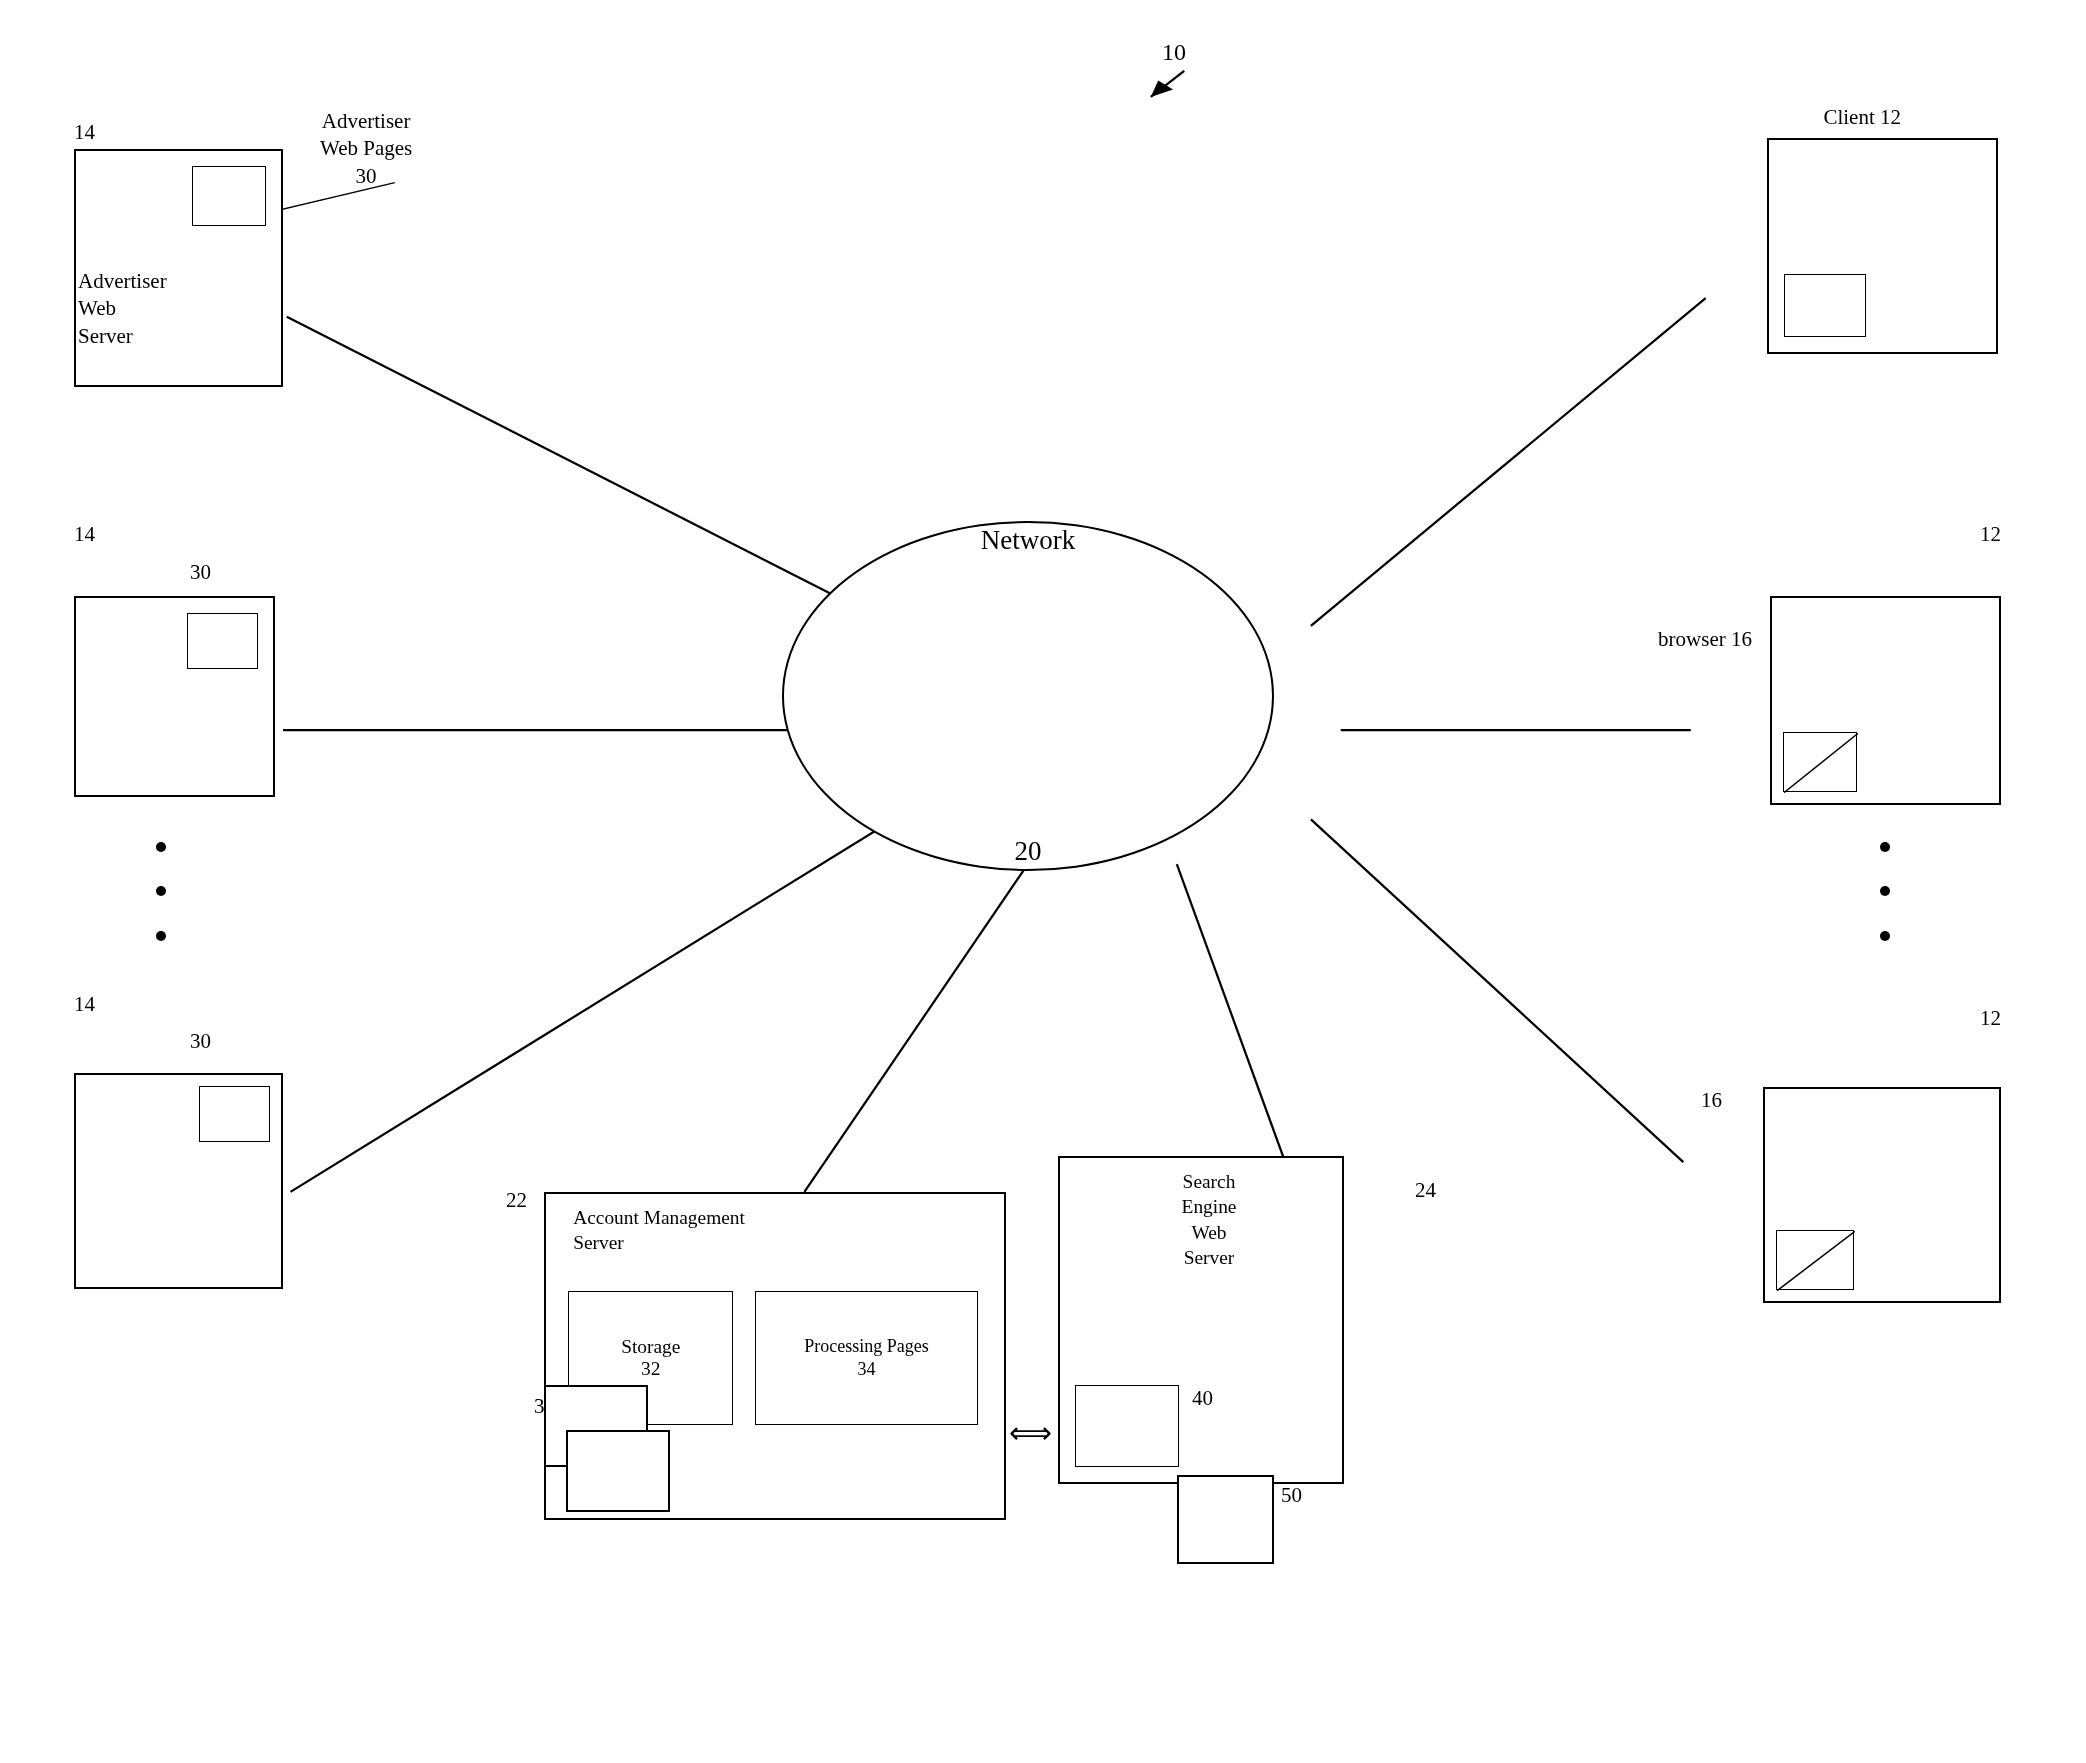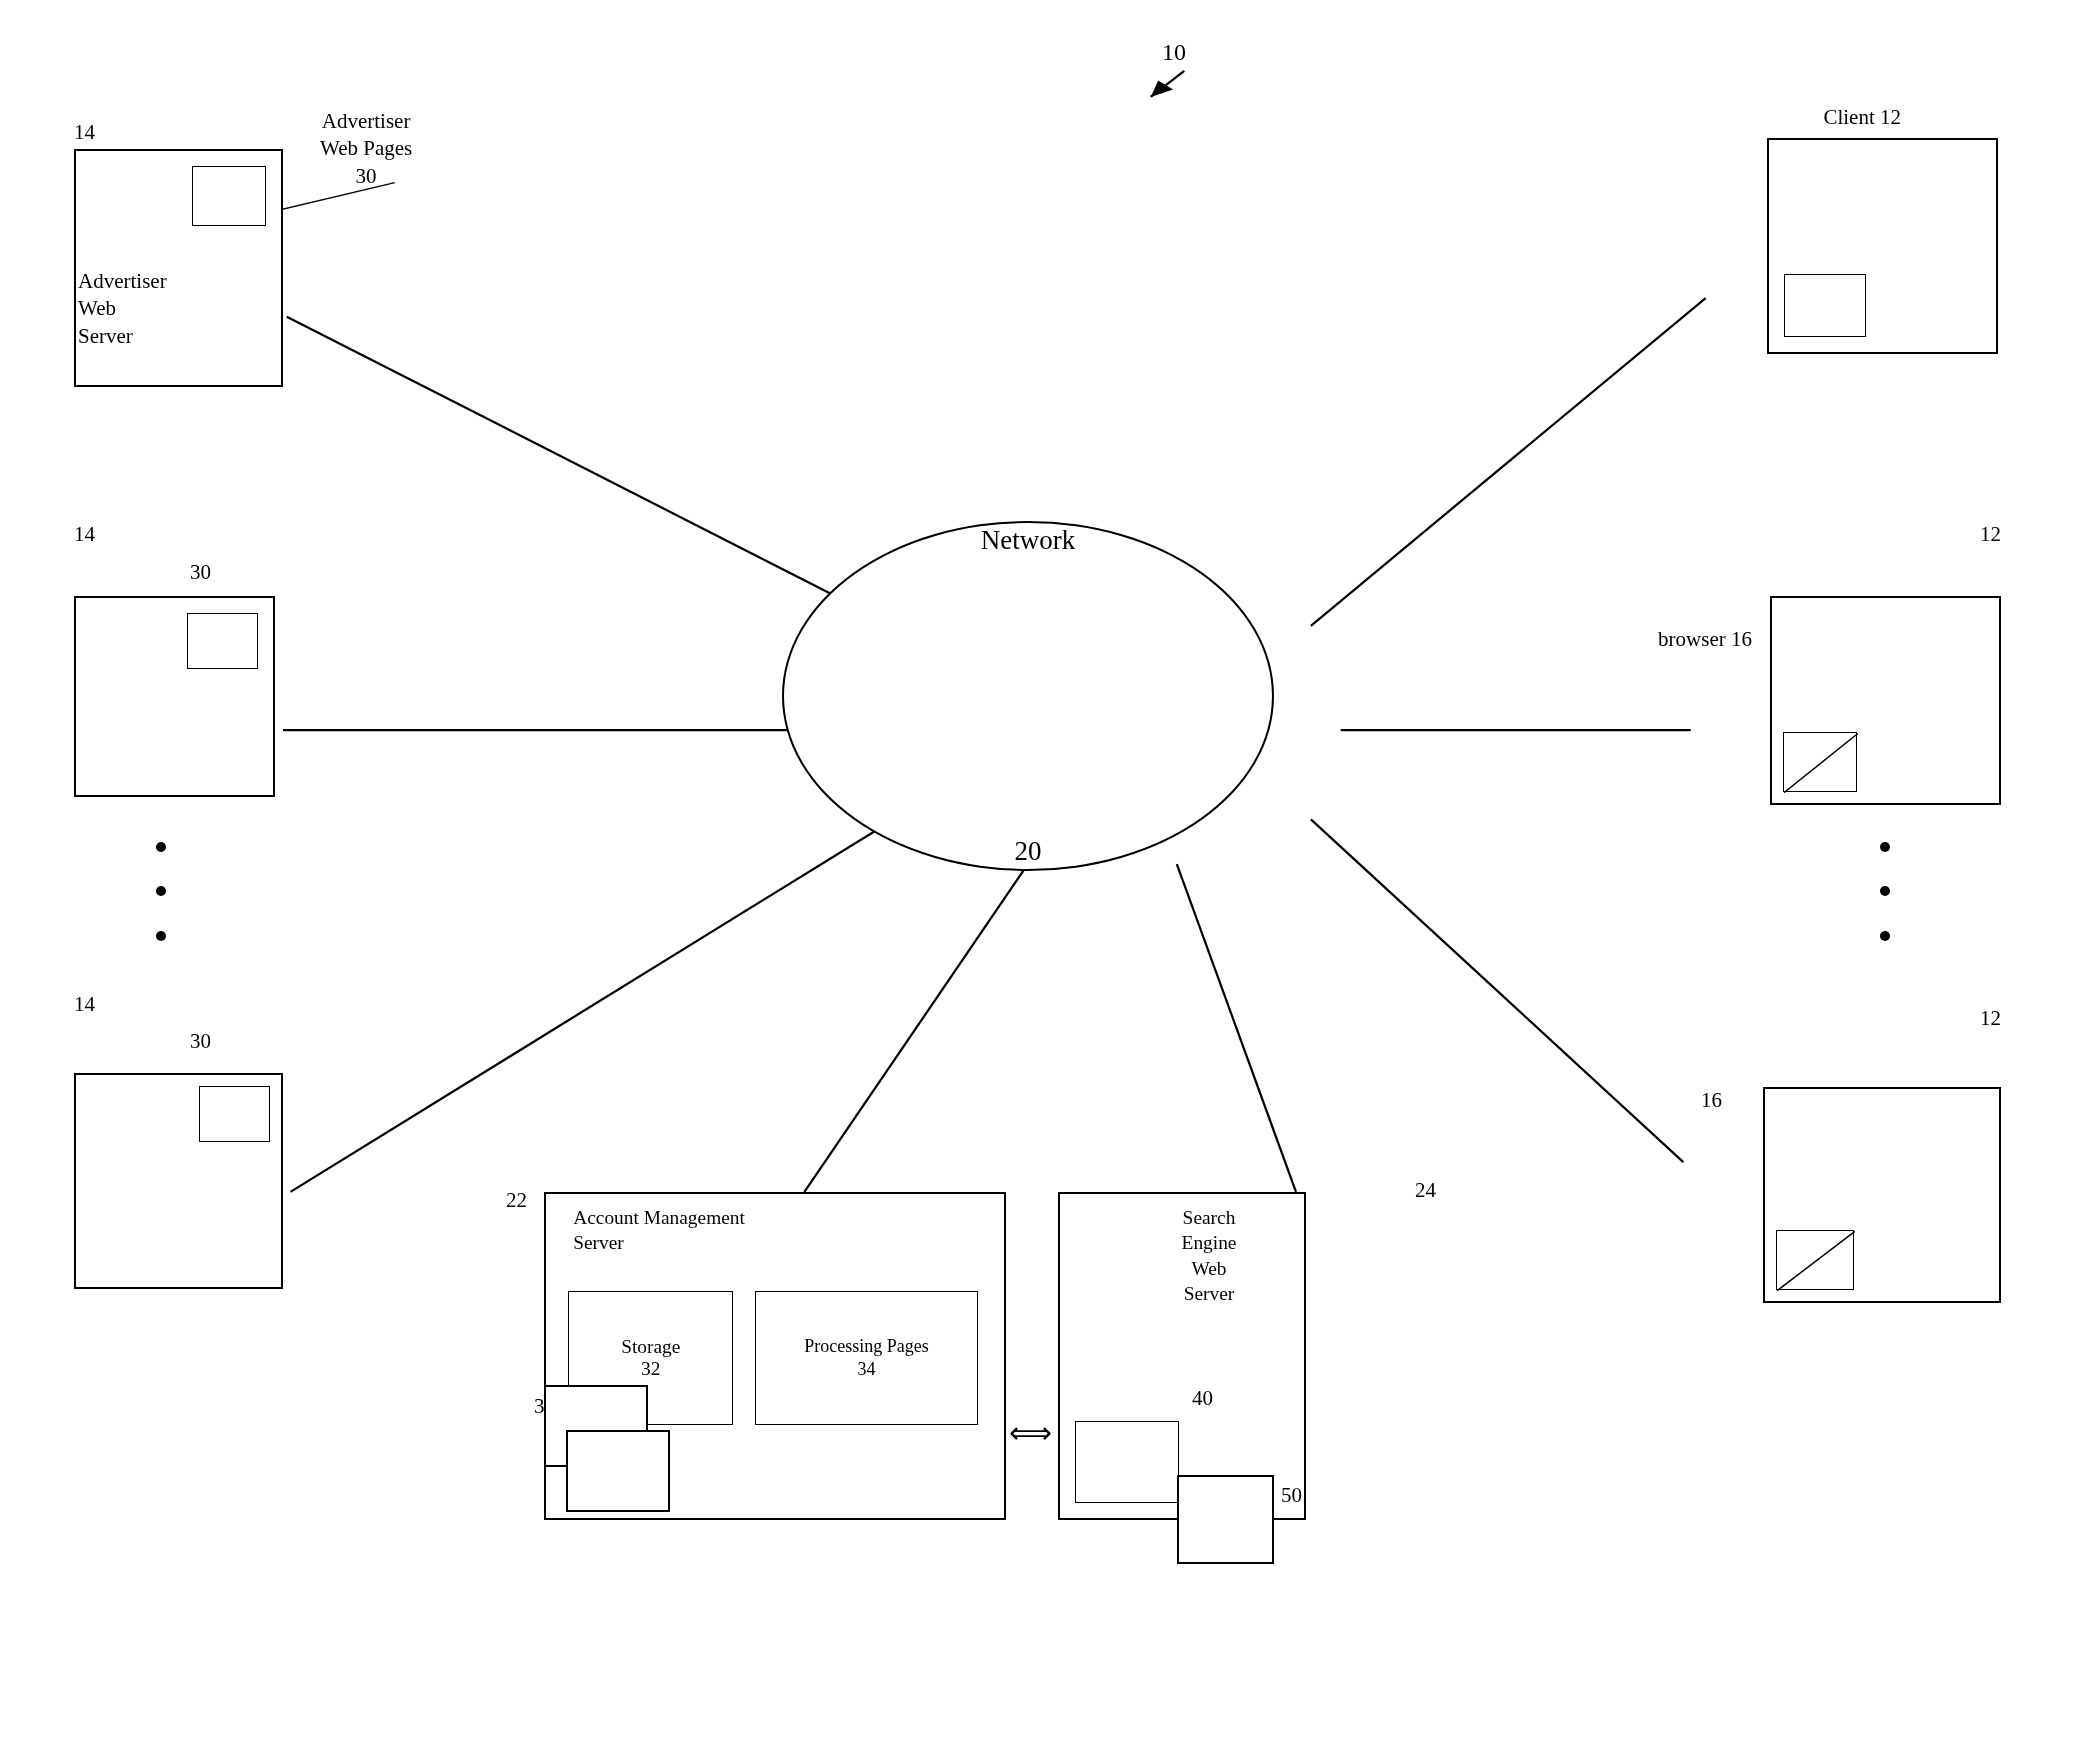--- a/index.html
+++ b/index.html
@@ -223,7 +223,7 @@
 
   <div class="label" style="left:1415px; top:1177px;">24</div>
 
-  <div class="account-server-box" style="left:1058px; top:1192px; width:248px; height:328px;">
+  <div class="account-server-box" style="left:1058px; top:1156px; width:286px; height:328px;">
     <div class="label" style="position:absolute; top:11.2px; left:15px; font-size:19.4px; line-height:1.3; text-align:center; width:268px;">
       Search<br>Engine<br>Web<br>Server
     </div>

